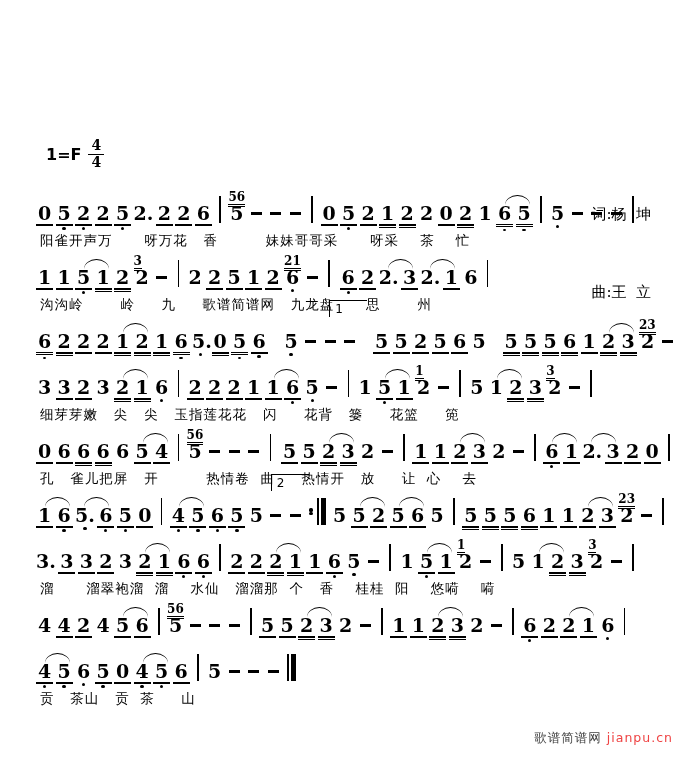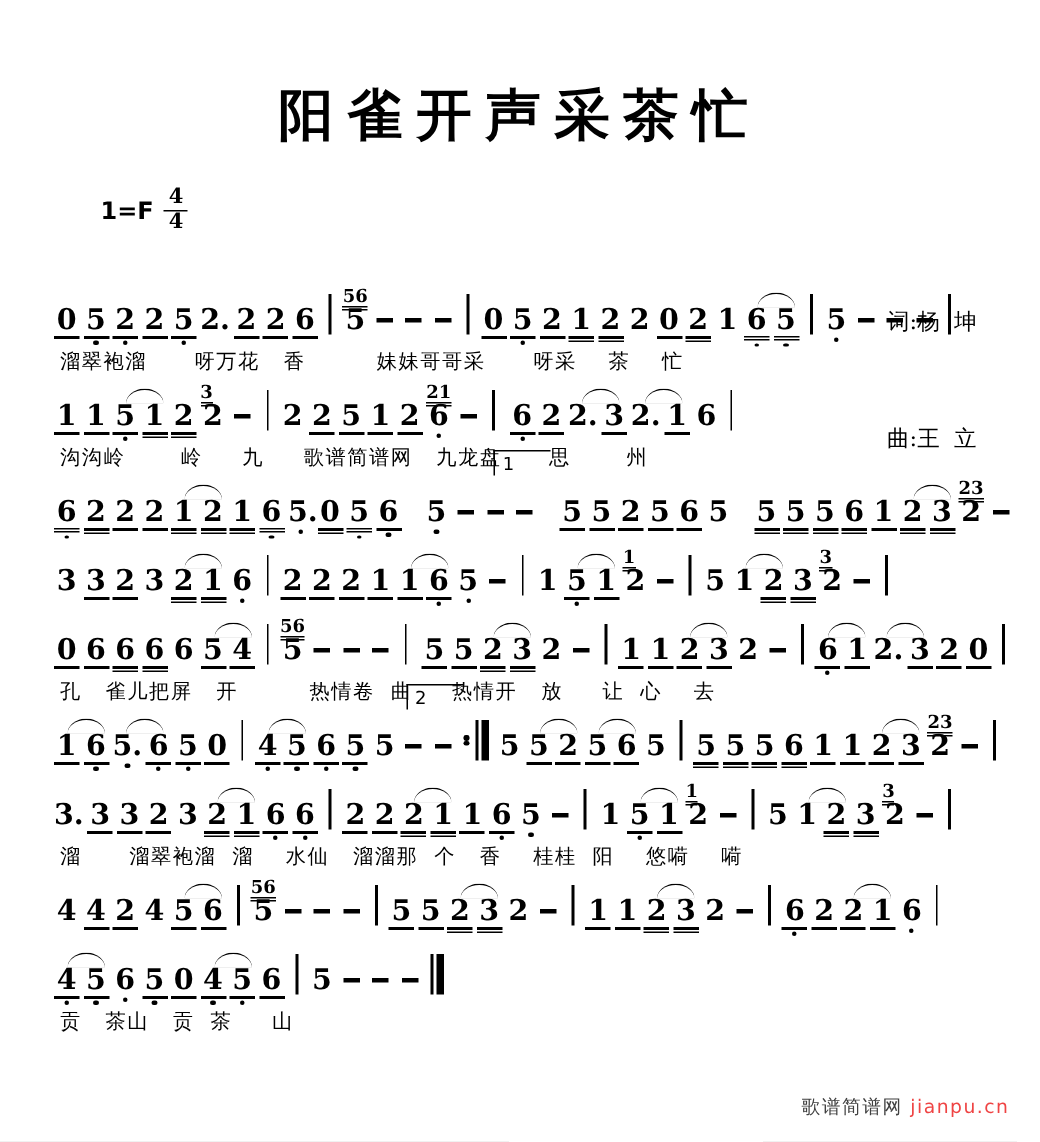--- a/index.html
+++ b/index.html
@@ -52,7 +52,6 @@
 <body>
 
 <div class="sheet">
-  <div class="title">阳雀开声采茶忙</div>
 
   <div class="keysig">
     <span>1=F</span>

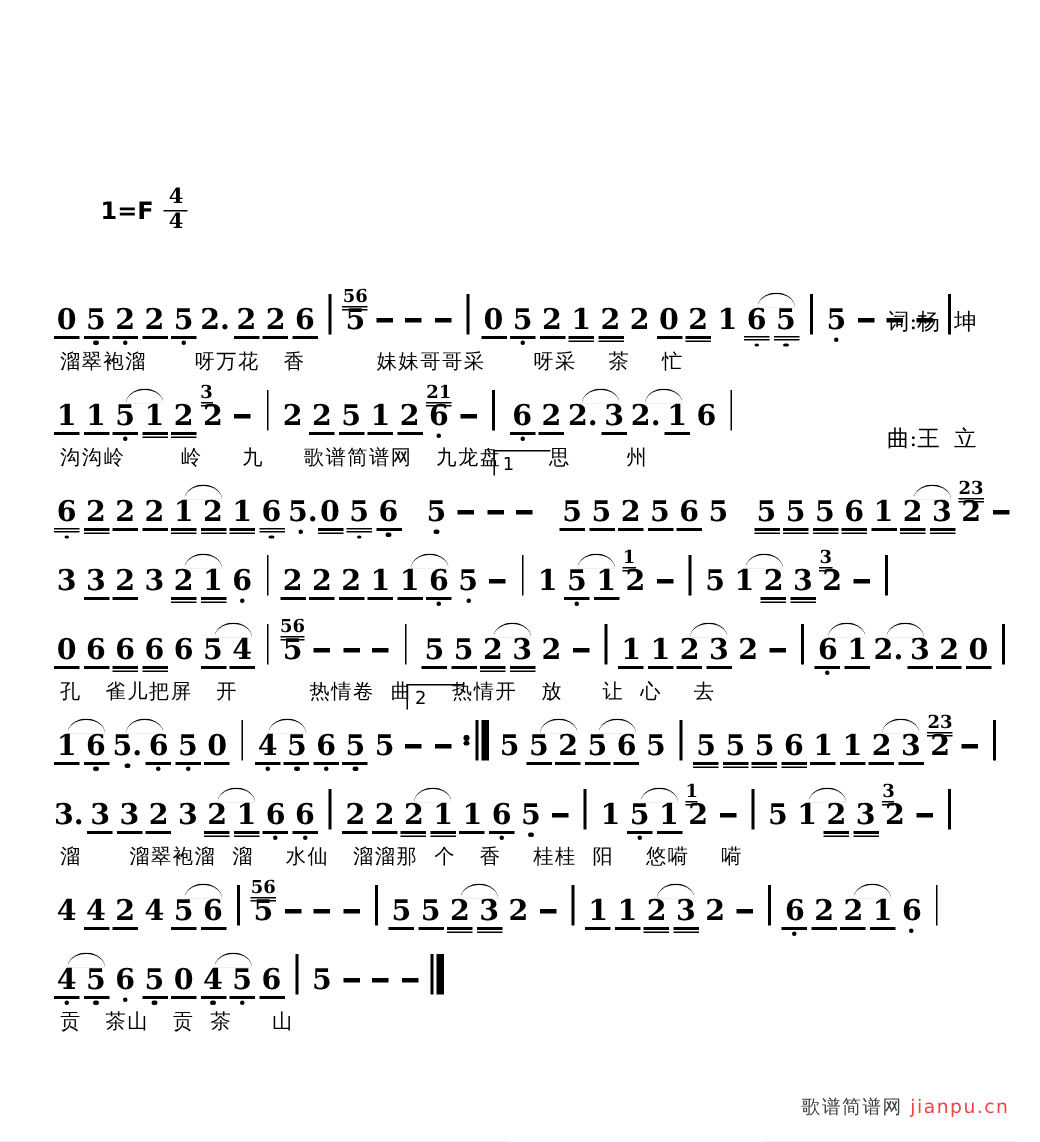--- a/index.html
+++ b/index.html
@@ -8,8 +8,8 @@
          font-family:"DejaVu Serif",serif;color:#000;overflow:hidden;}
   .title{position:absolute;top:52px;left:0;right:0;text-align:center;
          font-size:37px;font-weight:bold;letter-spacing:9px;}
-  .keysig{position:absolute;top:124px;left:46px;font-size:16px;font-weight:bold;
-          display:flex;align-items:center;font-family:"DejaVu Sans",sans-serif;margin-left:21px;}
+  .keysig{position:absolute;top:138px;left:46px;font-size:16px;font-weight:bold;
+          display:flex;align-items:center;font-family:"DejaVu Sans",sans-serif;}
   .meter{display:inline-flex;flex-direction:column;margin-left:7px;font-size:14px;
          line-height:1.1;text-align:center;font-family:"DejaVu Serif",serif;}
   .meter .mnum{border-bottom:1.4px solid #000;padding:0 3px 1px;}

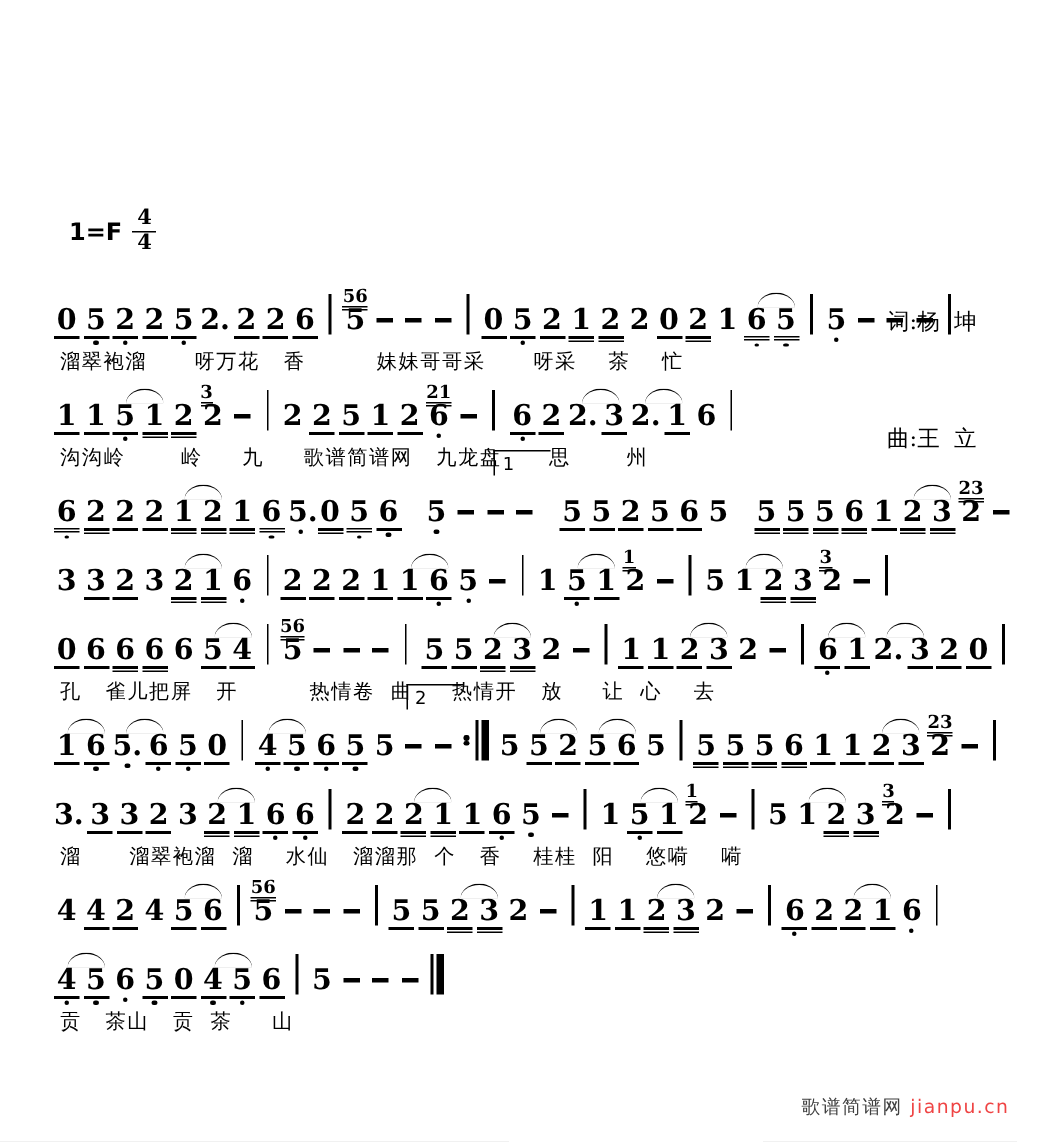--- a/index.html
+++ b/index.html
@@ -235,7 +235,7 @@
           </span>
           <span class="bar"></span>
         </div>
-        <div class="lyrics-row">溜翠袍溜      呀万花   香         妹妹哥哥采      呀采    茶    忙</div>
+        <div class="lyrics-row">阳雀开声万      呀万花   香         妹妹哥哥采      呀采    茶    忙</div>
       </div>
       <div class="line">
         <div class="notes-row">

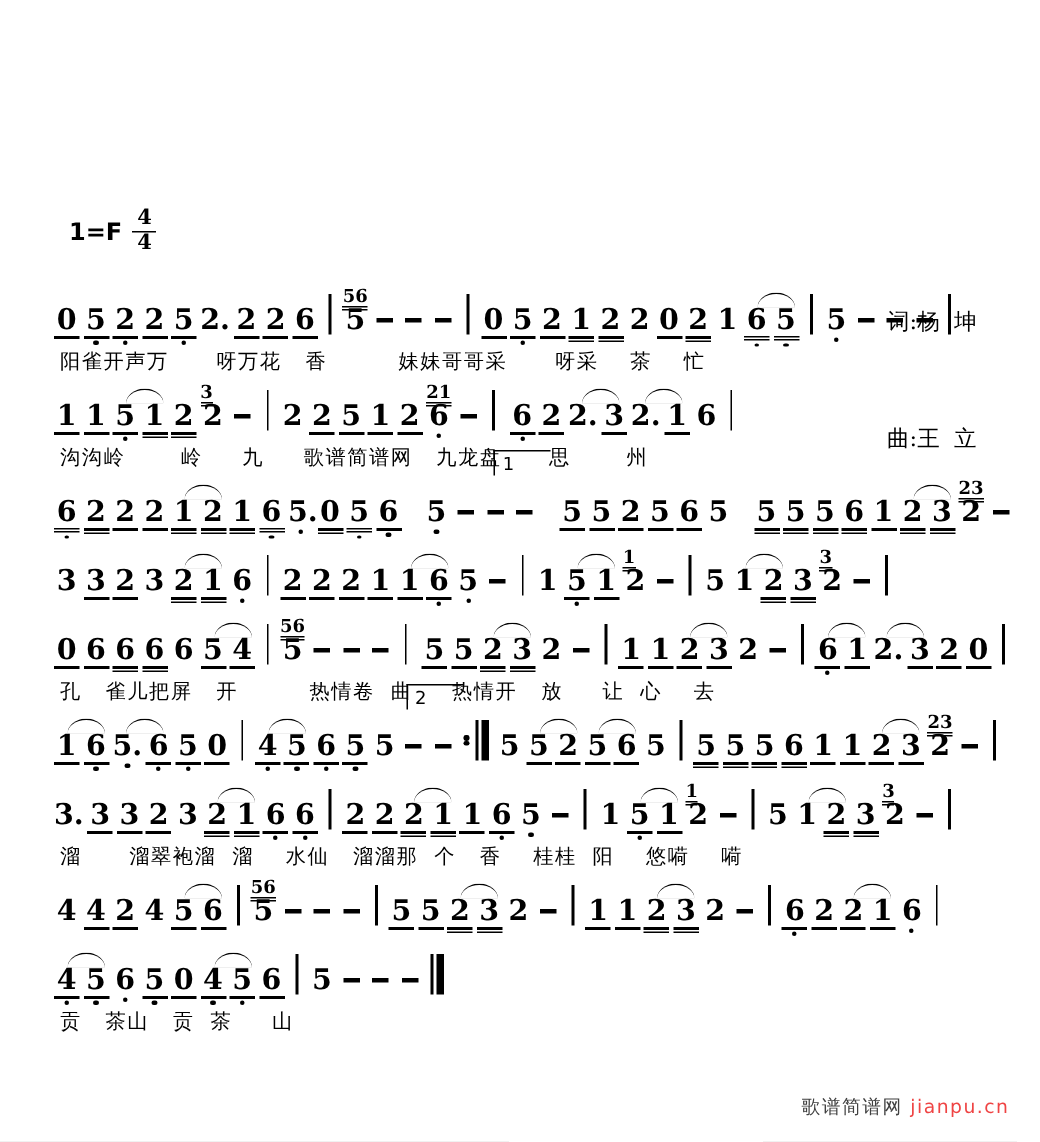--- a/index.html
+++ b/index.html
@@ -727,6 +727,7 @@
           </span>
           <span class="bar"></span>
         </div>
+        <div class="lyrics-row">细芽芽嫩   尖   尖   玉指莲花花   闪     花背   篓     花篮     篼</div>
       </div>
       <div class="line">
         <div class="notes-row">

